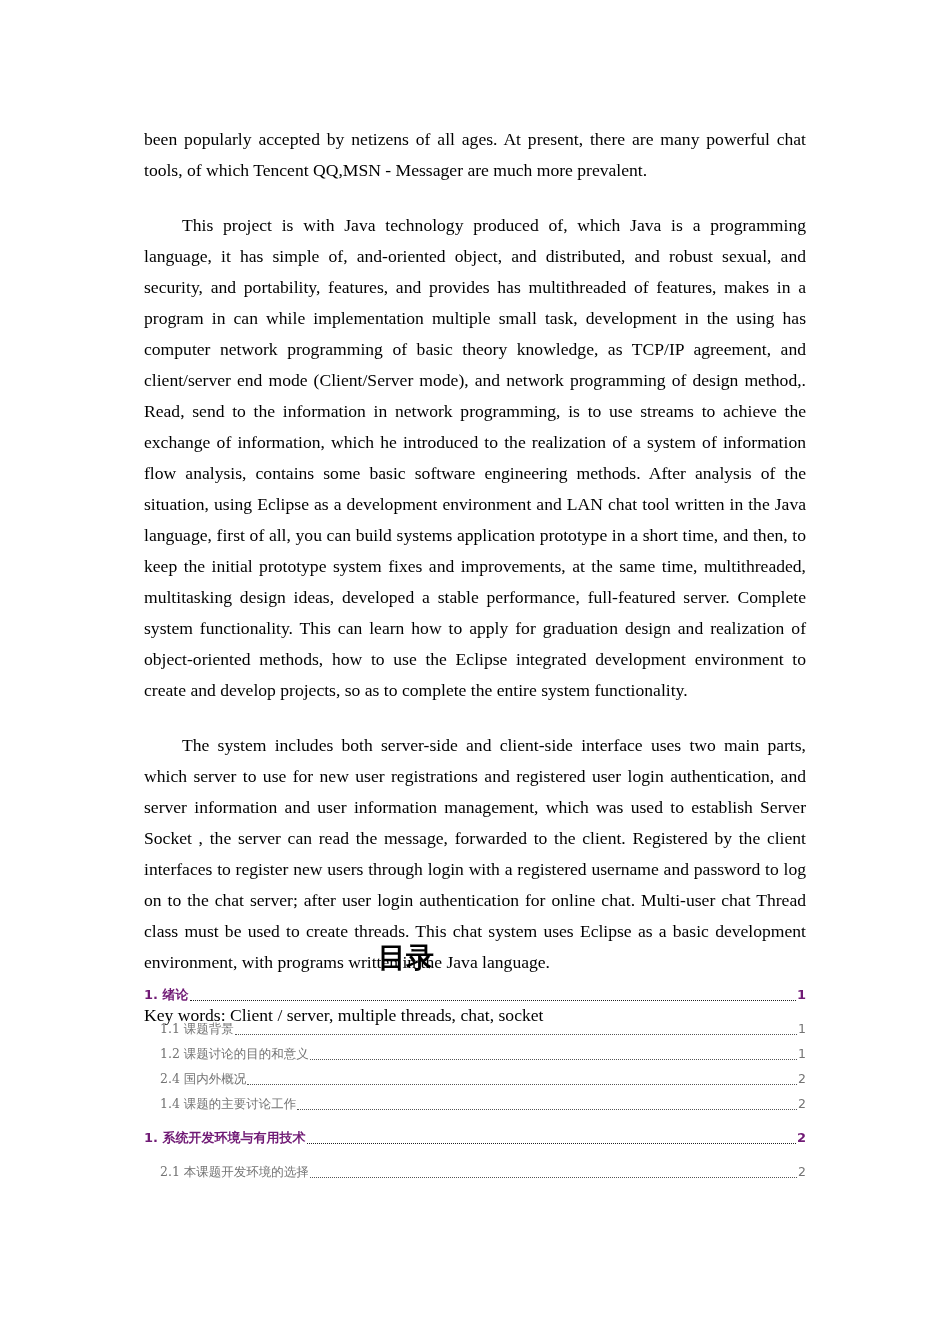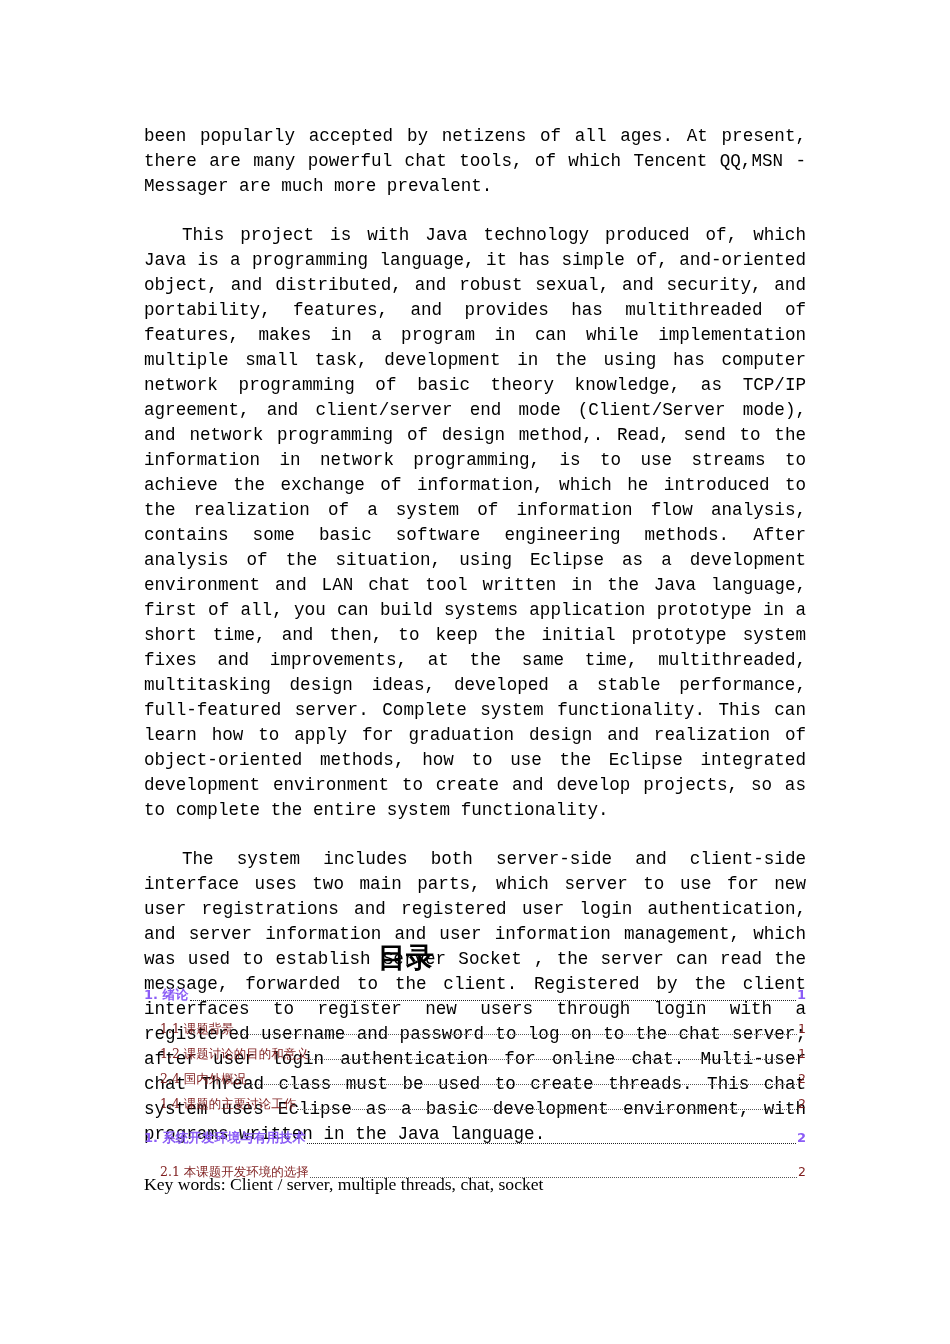--- a/index.html
+++ b/index.html
@@ -6,9 +6,9 @@
     body { width: 950px; height: 1344px; position: relative; overflow: hidden; color: #000; }
     .page { position: absolute; left: 144px; top: 124px; width: 662px; }
     .body-text {
-      font-family: Liberation Mono, monospace;
+      font-family: Liberation Serif, serif;
       font-size: 17.6px;
-      line-height: 25px;
+      line-height: 31px;
       text-align: justify;
       margin: 0;
     }

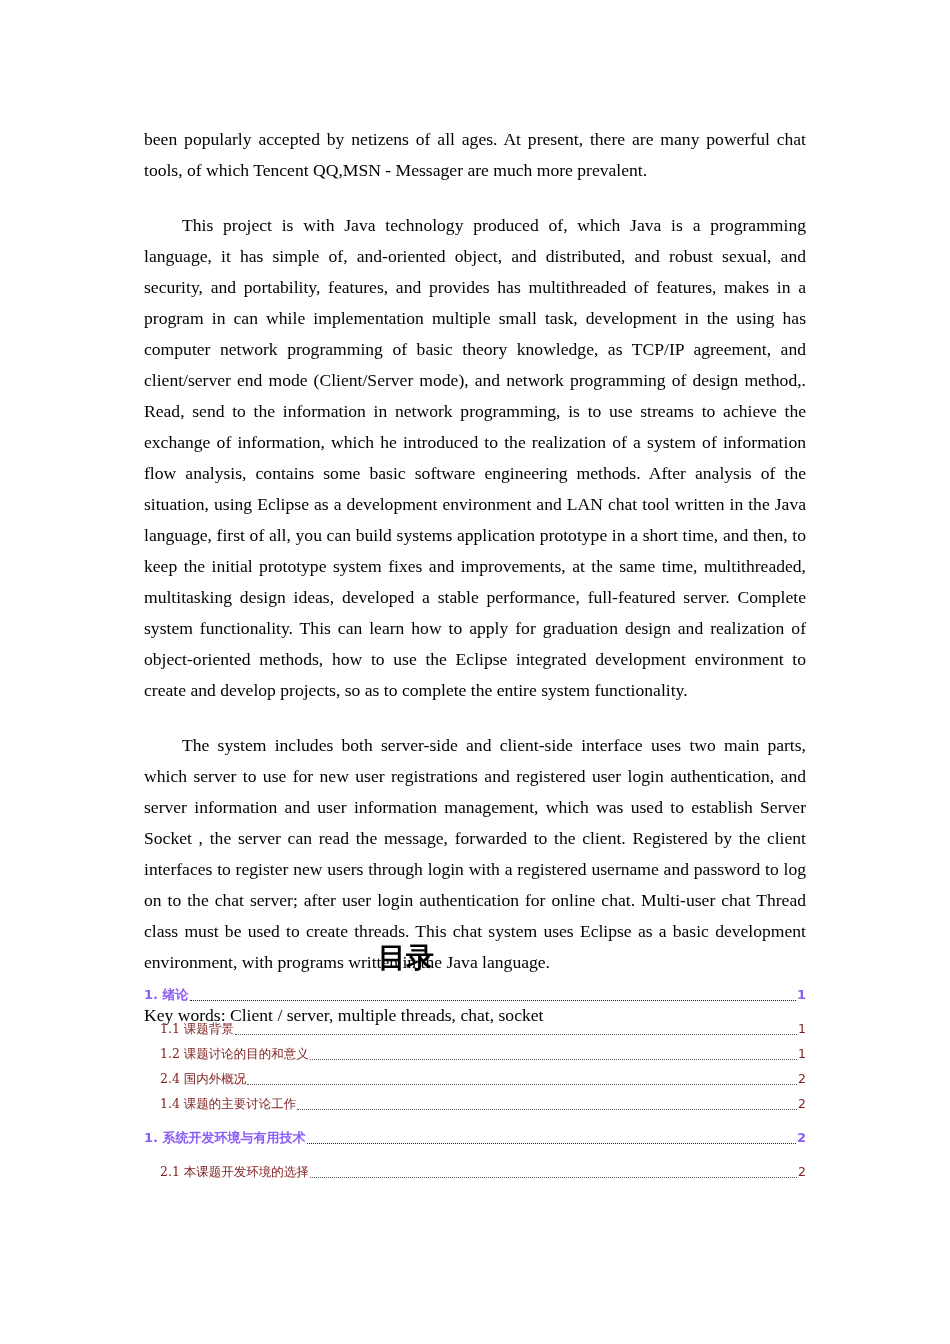--- a/index.html
+++ b/index.html
@@ -32,7 +32,7 @@
       font-size: 13px; height: 25px; line-height: 25px;
       color: #222;
     }
-    .toc-row.lvl1 { font-weight: bold; color: #8b5cf6; }
+    .toc-row.lvl1 { font-weight: bold; color: #701a75; }
     .toc-row.lvl2 { padding-left: 16px; font-family: "DejaVu Serif", serif; color: #7f1d1d; font-size: 12.5px; }
     .toc-row .lbl { white-space: nowrap; }
     .toc-row .dots {

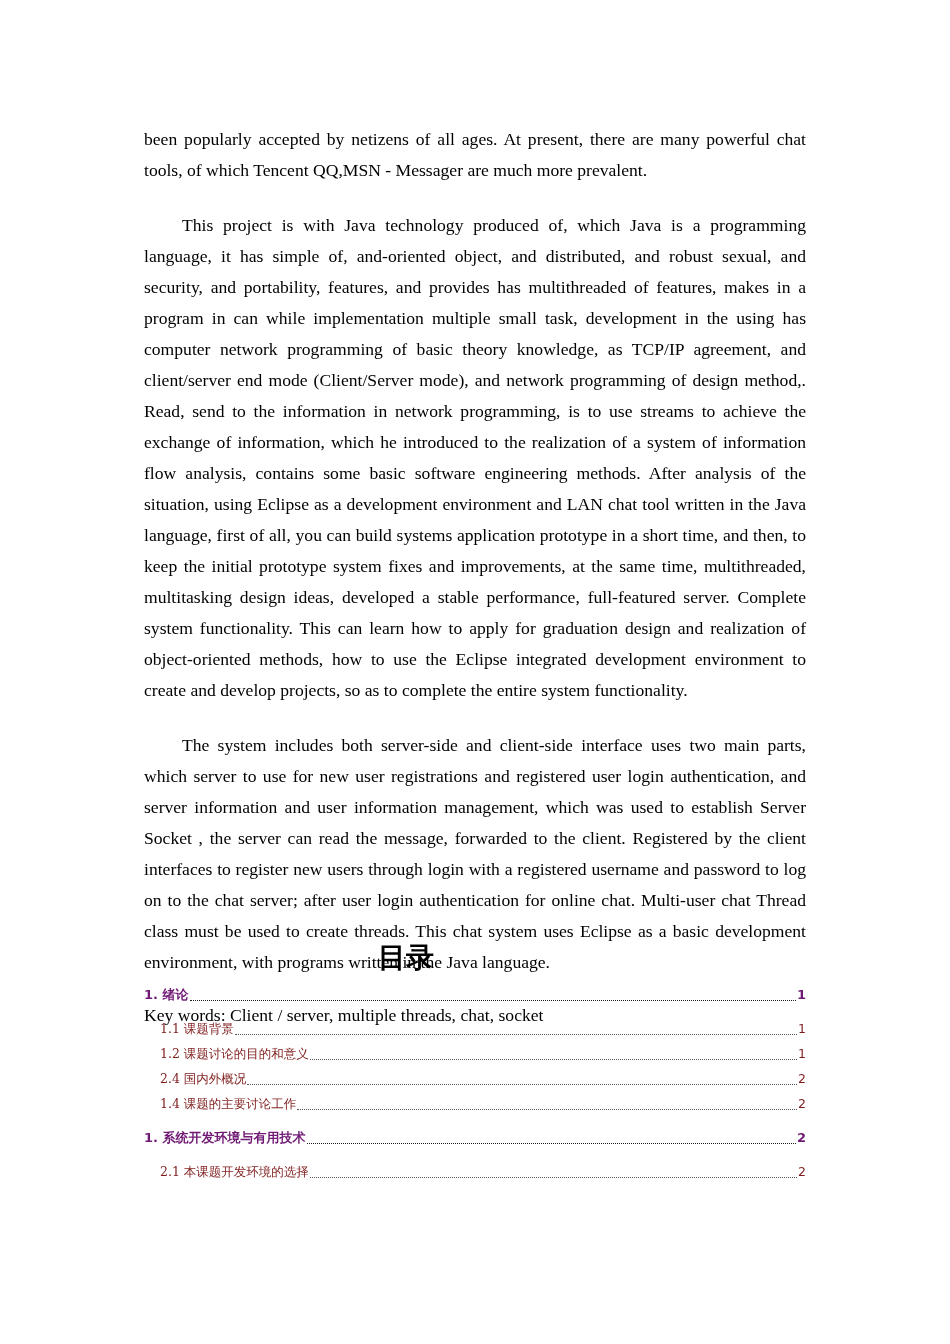--- a/index.html
+++ b/index.html
@@ -33,7 +33,7 @@
       color: #222;
     }
     .toc-row.lvl1 { font-weight: bold; color: #701a75; }
-    .toc-row.lvl2 { padding-left: 16px; font-family: "DejaVu Serif", serif; color: #7f1d1d; font-size: 12.5px; }
+    .toc-row.lvl2 { padding-left: 16px; font-family: "DejaVu Serif", serif; color: #737373; font-size: 12.5px; }
     .toc-row .lbl { white-space: nowrap; }
     .toc-row .dots {
       flex: 1; overflow: hidden; white-space: nowrap; margin: 0 1px;

